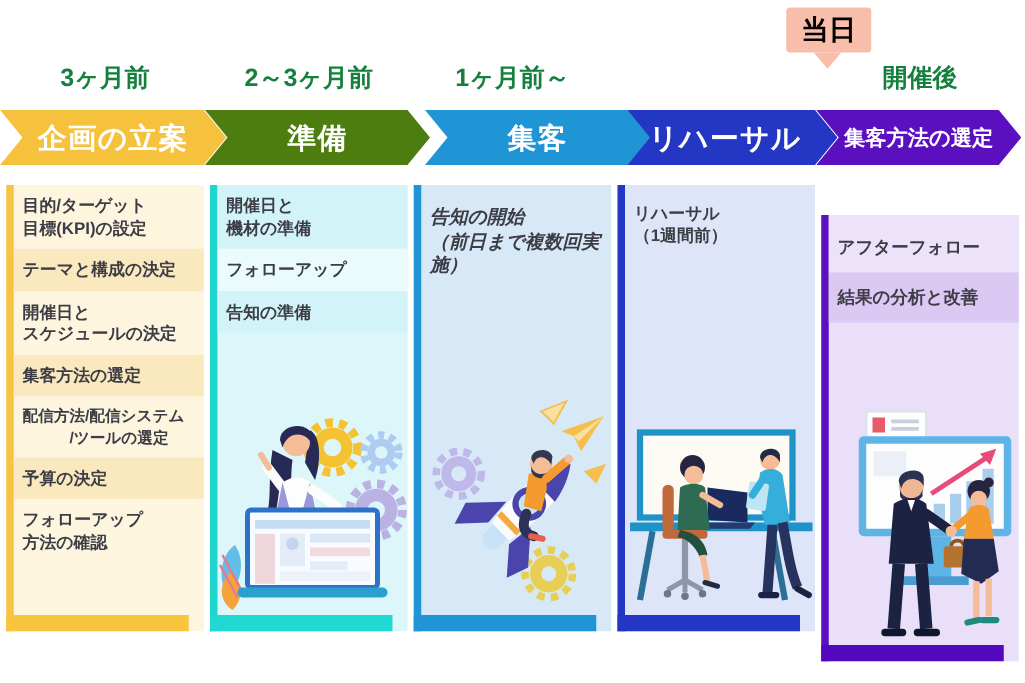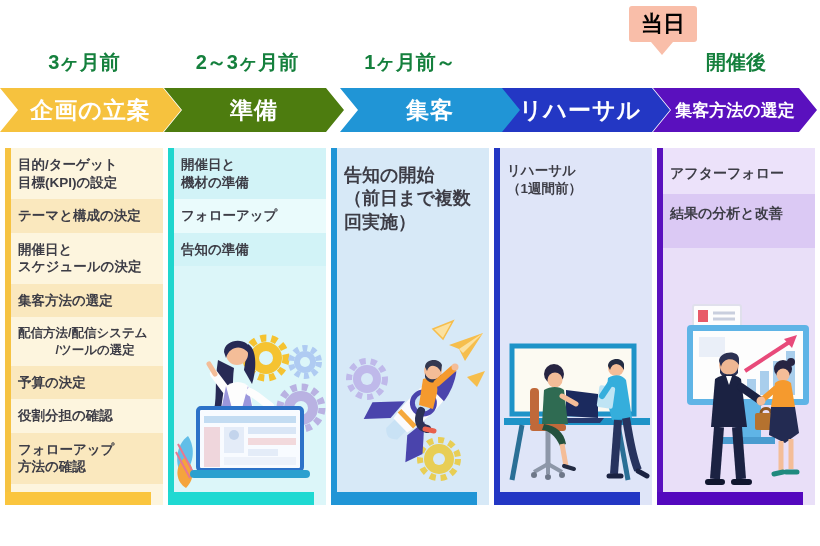--- a/index.html
+++ b/index.html
@@ -37,7 +37,7 @@
   .p2 .item:nth-child(even){background:#EAFBFC;}
   .p2 .bar{background:#1FD9D2;}
   .p3{left:331px;border-color:#2095D6;background:#D7E9F7;}
-  .p3 .item{font-size:18px;padding-top:16px;}
+  .p3 .item{font-size:15px;padding-top:16px;font-style:italic;}
   .p3 .bar{background:#2095D6;}
   .p4{left:494px;border-color:#2337C4;background:#DFE5F8;}
   .p4 .item:nth-child(1){background:#DFE5F8;padding-top:14px;}

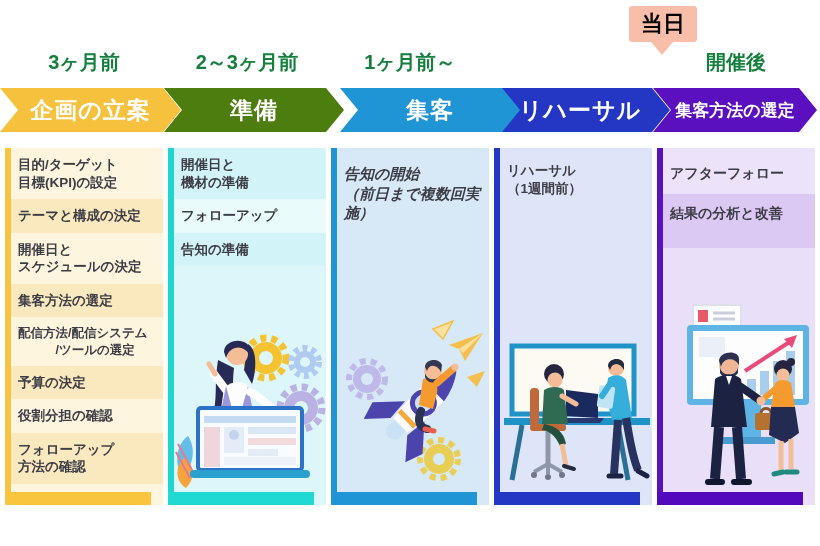--- a/index.html
+++ b/index.html
@@ -43,7 +43,7 @@
   .p4 .item:nth-child(1){background:#DFE5F8;padding-top:14px;}
   .p4 .item:nth-child(2){background:#D3DAF4;font-size:13px;}
   .p4 .bar{background:#2337C4;}
-  .p5{left:657px;border-color:#5A10BE;background:#E9DFF8;}
+  .p5{left:657px;border-color:#5A10BE;background:#E9DFF8;margin-top:24px;}
   .p5 .item{font-size:14px;}
   .p5 .item:nth-child(1){background:#ECE2FA;padding-top:16px;padding-bottom:12px;}
   .p5 .item:nth-child(2){background:#DBC9F4;padding-top:10px;padding-bottom:26px;}

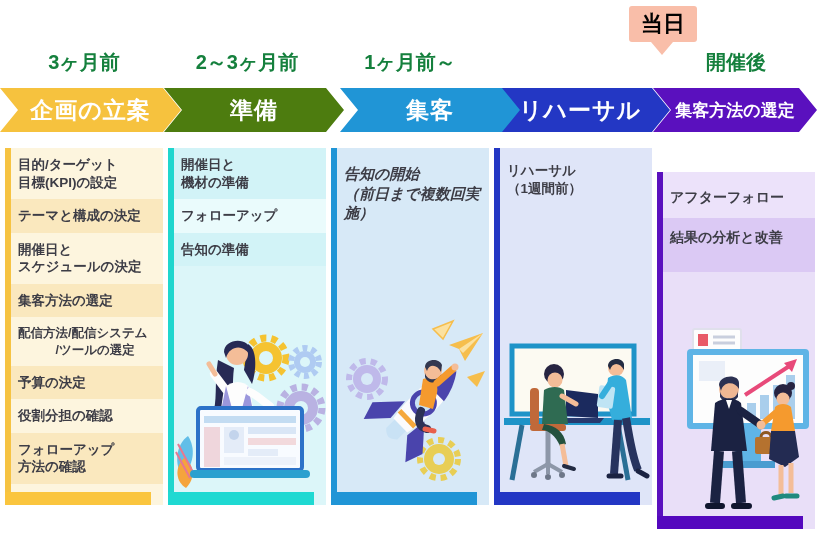--- a/index.html
+++ b/index.html
@@ -46,7 +46,7 @@
   .p5{left:657px;border-color:#5A10BE;background:#E9DFF8;margin-top:24px;}
   .p5 .item{font-size:14px;}
   .p5 .item:nth-child(1){background:#ECE2FA;padding-top:16px;padding-bottom:12px;}
-  .p5 .item:nth-child(2){background:#DBC9F4;padding-top:10px;padding-bottom:26px;}
+  .p5 .item:nth-child(2){background:#DBC9F4;padding-top:10px;padding-bottom:12px;}
   .p5 .bar{background:#5408BE;}
   .illus{position:absolute;bottom:13px;left:0;}
 </style>

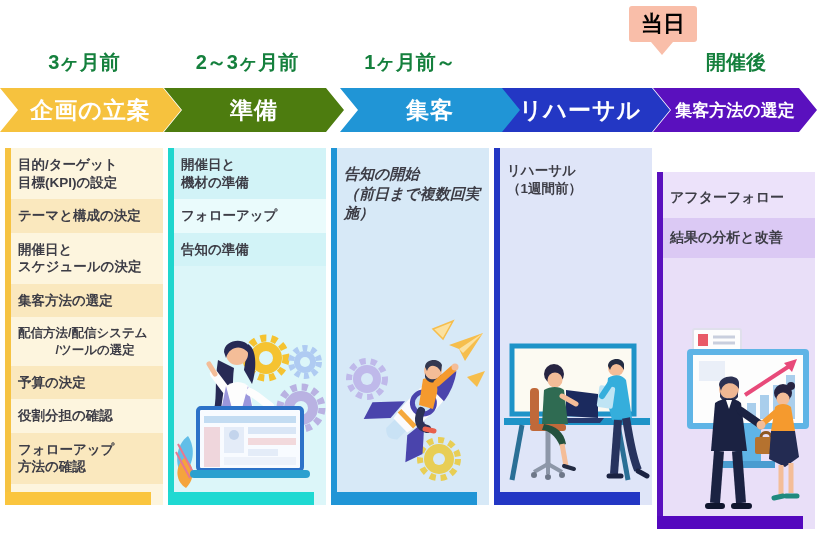--- a/index.html
+++ b/index.html
@@ -78,7 +78,6 @@
     <div class="item small">配信方法/配信システム
 　　　/ツールの選定</div>
     <div class="item">予算の決定</div>
-    <div class="item">役割分担の確認</div>
     <div class="item">フォローアップ
 方法の確認</div>
     <div class="bar"></div>

